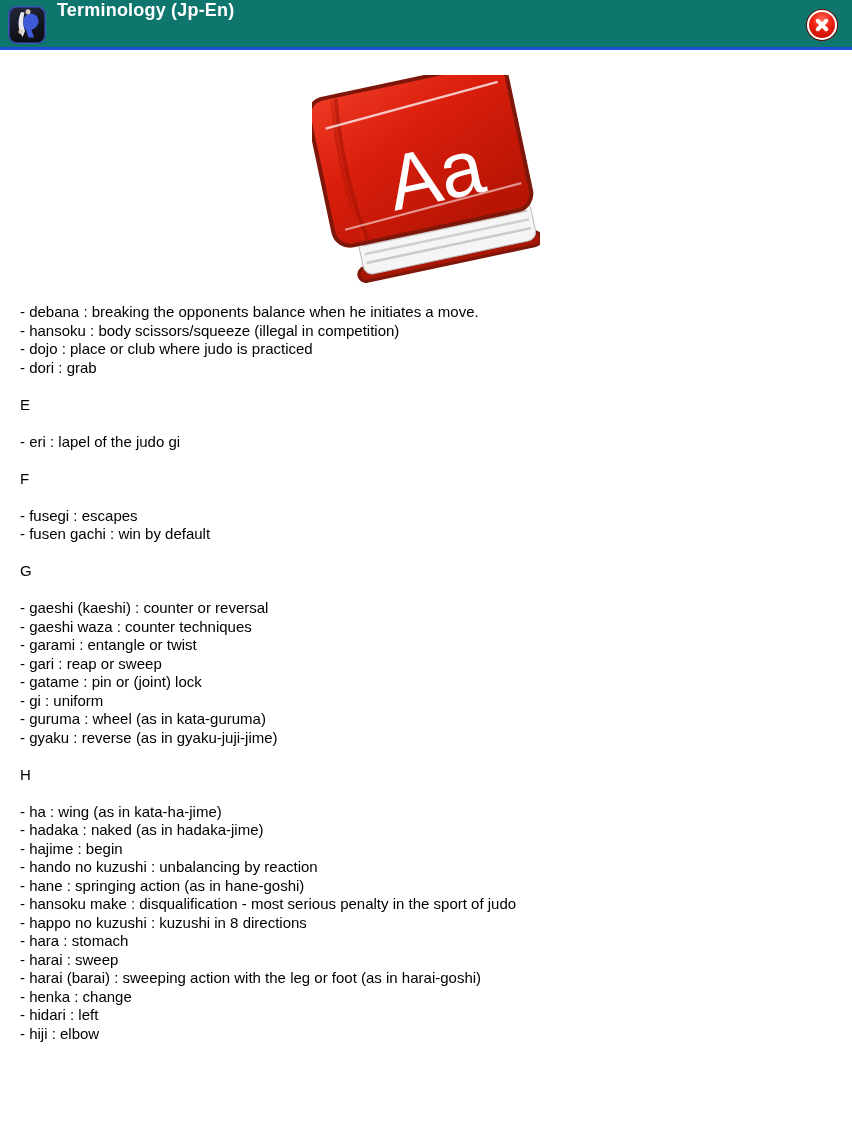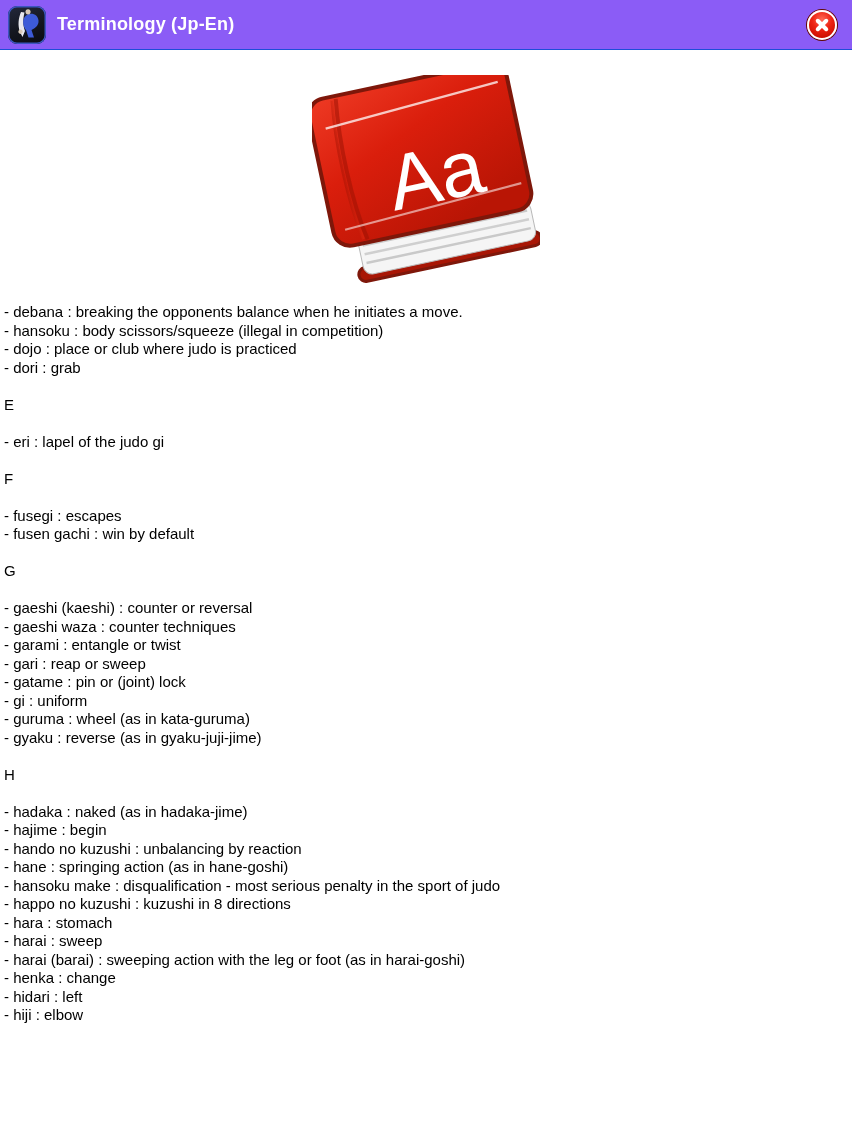--- a/index.html
+++ b/index.html
@@ -8,9 +8,9 @@
 
   
   .navbar {
-    position:relative; width:852px; height:50px; background:#8b5cf6;
-    border-bottom:1px solid #1d4ed8;
-    display:flex; align-items:center;
+    position:relative; width:852px; height:50px; background:#0f766e;
+    border-bottom:3px solid #1d4ed8;
+    display:flex; align-items:flex-start;
   }
   .app-icon {
     position:absolute; left:8px; top:6px; width:38px; height:38px;

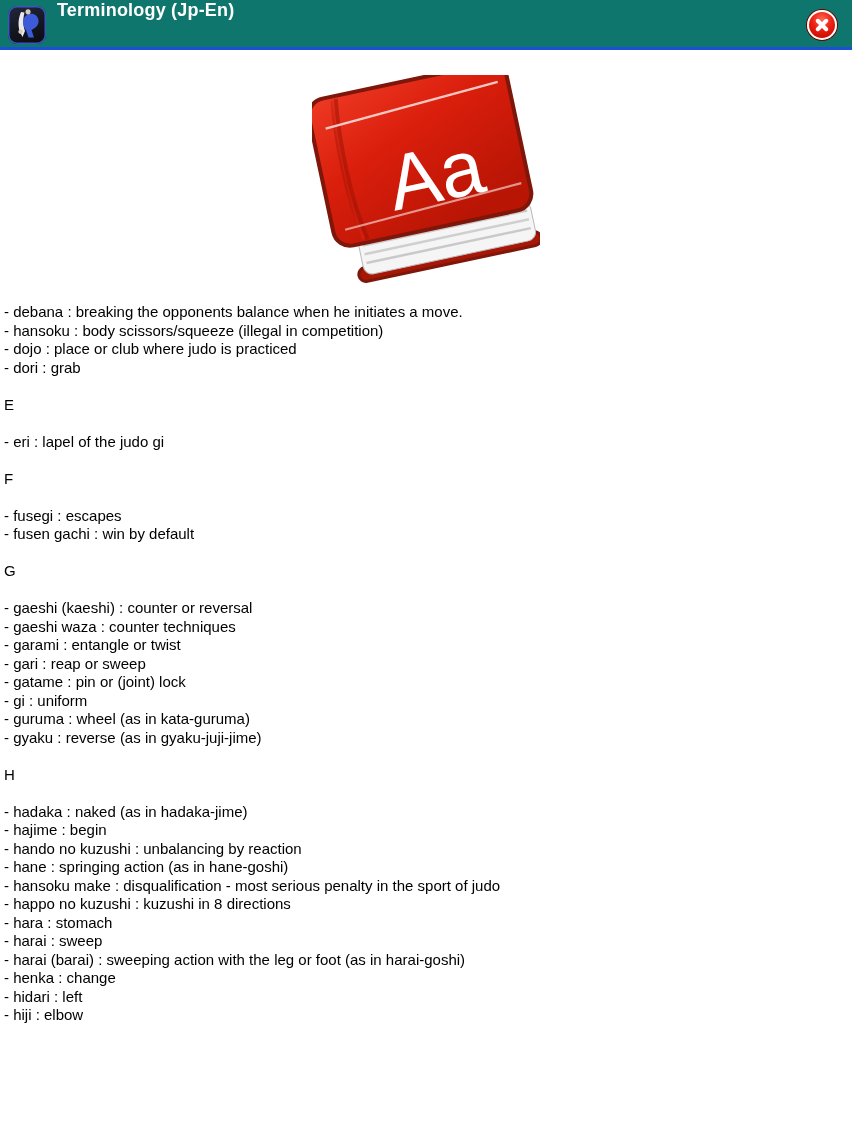--- a/index.html
+++ b/index.html
@@ -43,7 +43,7 @@
   .book-wrap svg { width:100%; height:100%; display:block; }
 
   .glossary {
-    margin-top:13px; padding-left:4px;
+    margin-top:13px; padding-left:20px;
     font-size:15px; line-height:18.5px; color:#000;
   }
   .glossary .block { margin-bottom:18.5px; }

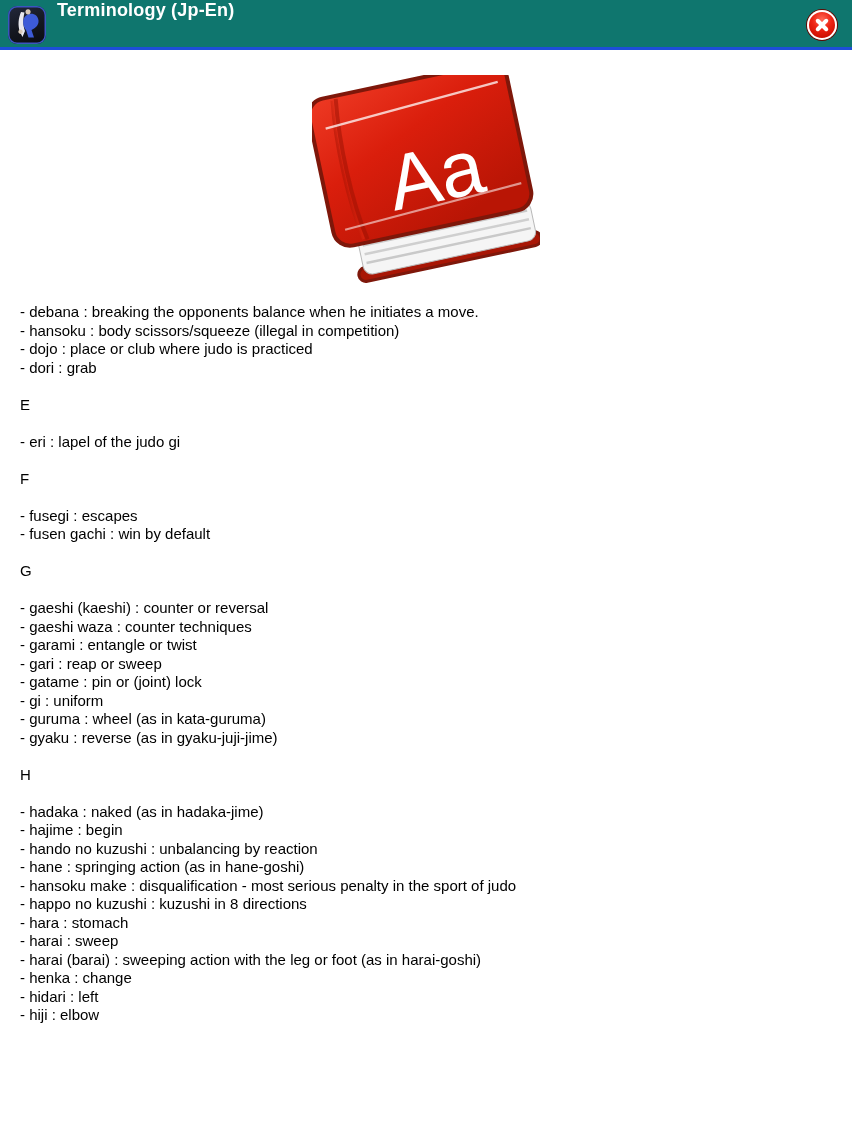--- a/index.html
+++ b/index.html
@@ -137,6 +137,7 @@
       </div>
       <div class="letter block">H</div>
       <div class="block">
+        <div class="entry">- ha : wing (as in kata-ha-jime)</div>
         <div class="entry">- hadaka : naked (as in hadaka-jime)</div>
         <div class="entry">- hajime : begin</div>
         <div class="entry">- hando no kuzushi : unbalancing by reaction</div>

